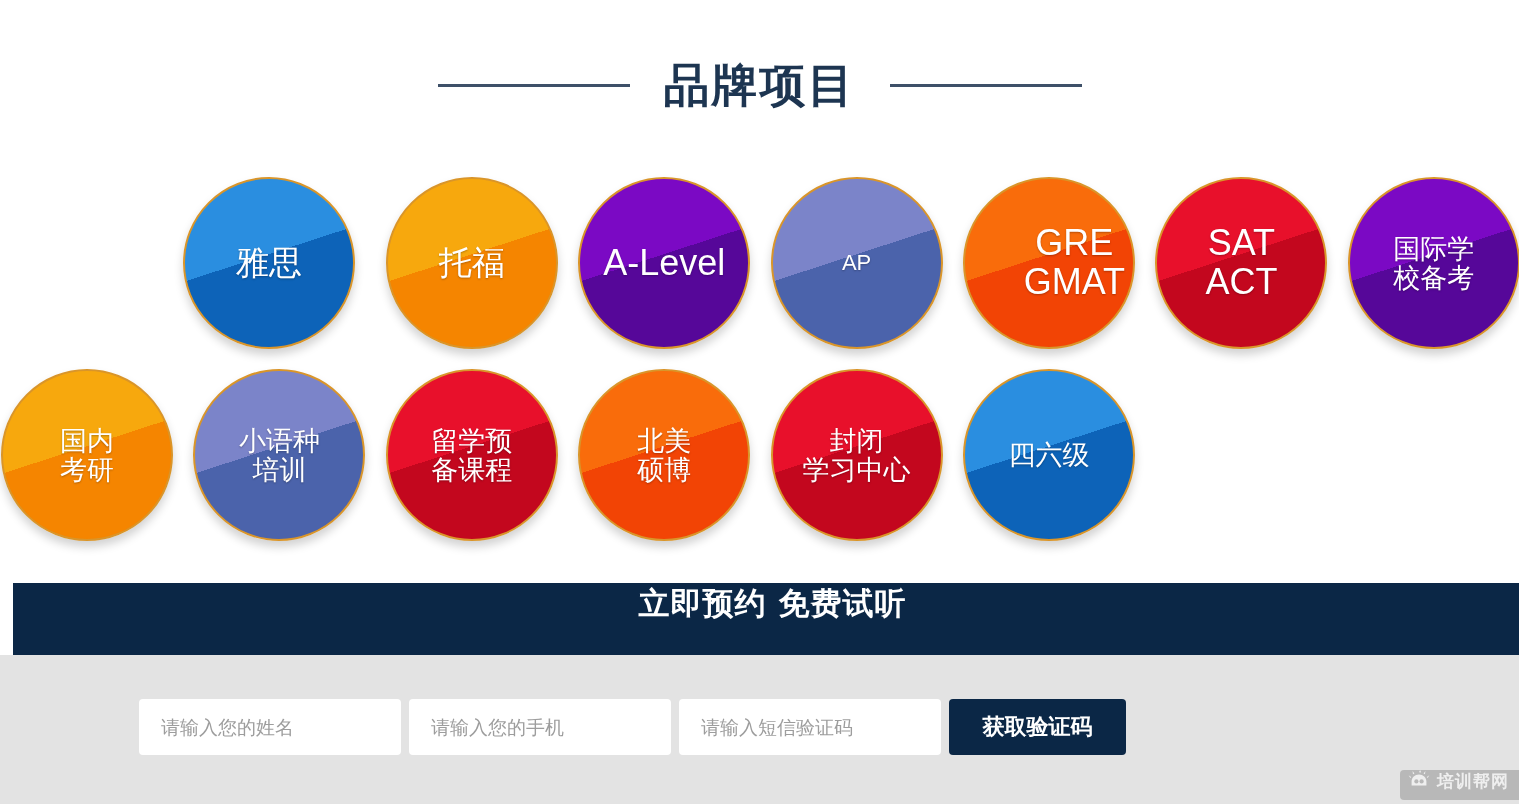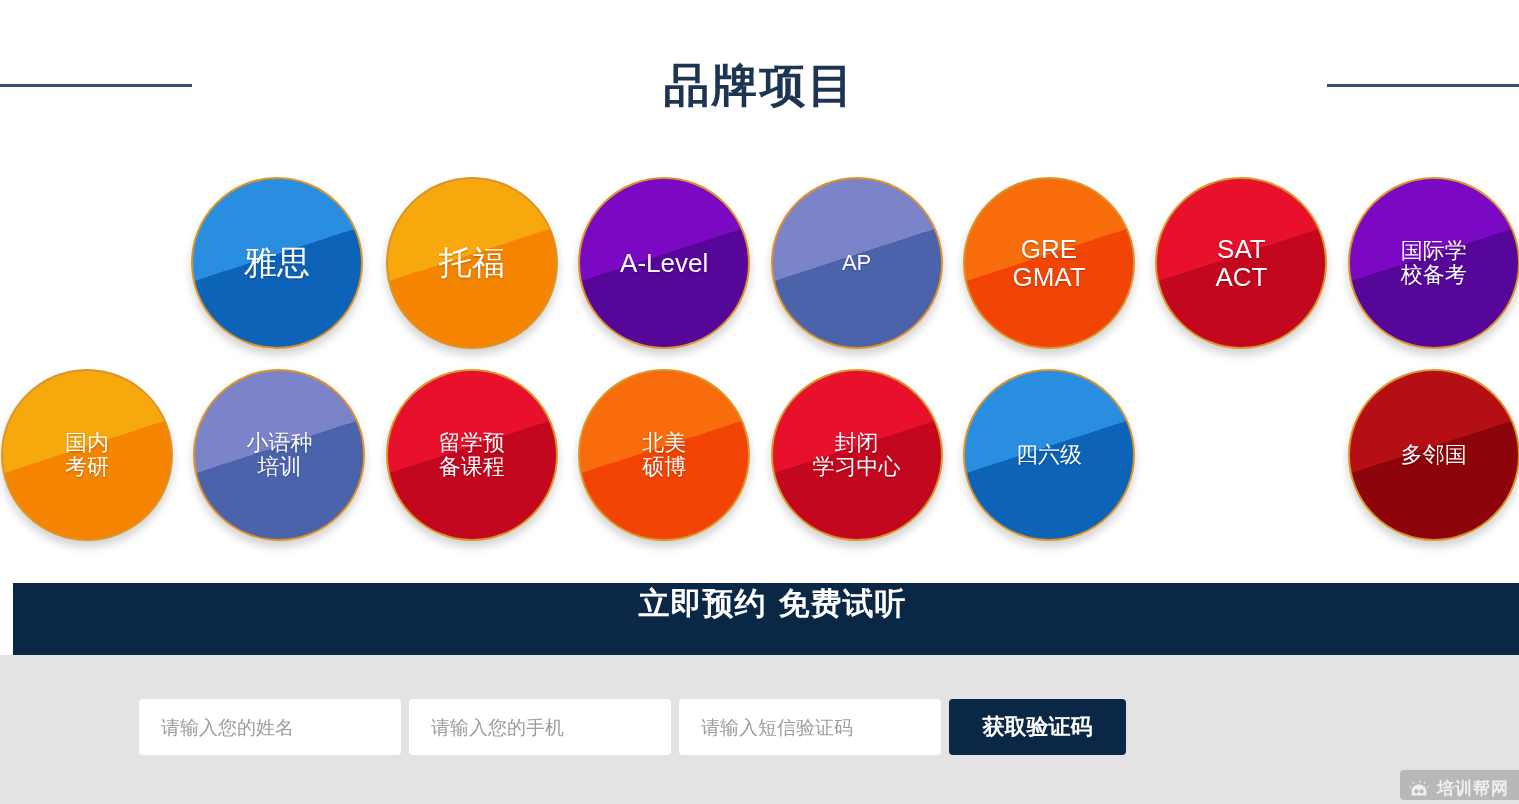--- a/index.html
+++ b/index.html
@@ -14,7 +14,7 @@
   
   .heading {
     position: absolute; top: 62px; left: 0; width: 100%;
-    display: flex; align-items: center; justify-content: space-between; gap: 34px;
+    display: flex; align-items: center; justify-content: center; gap: 34px;
   }
   .heading .rule { width: 192px; height: 3px; background: #3e5068; }
   .heading .title {

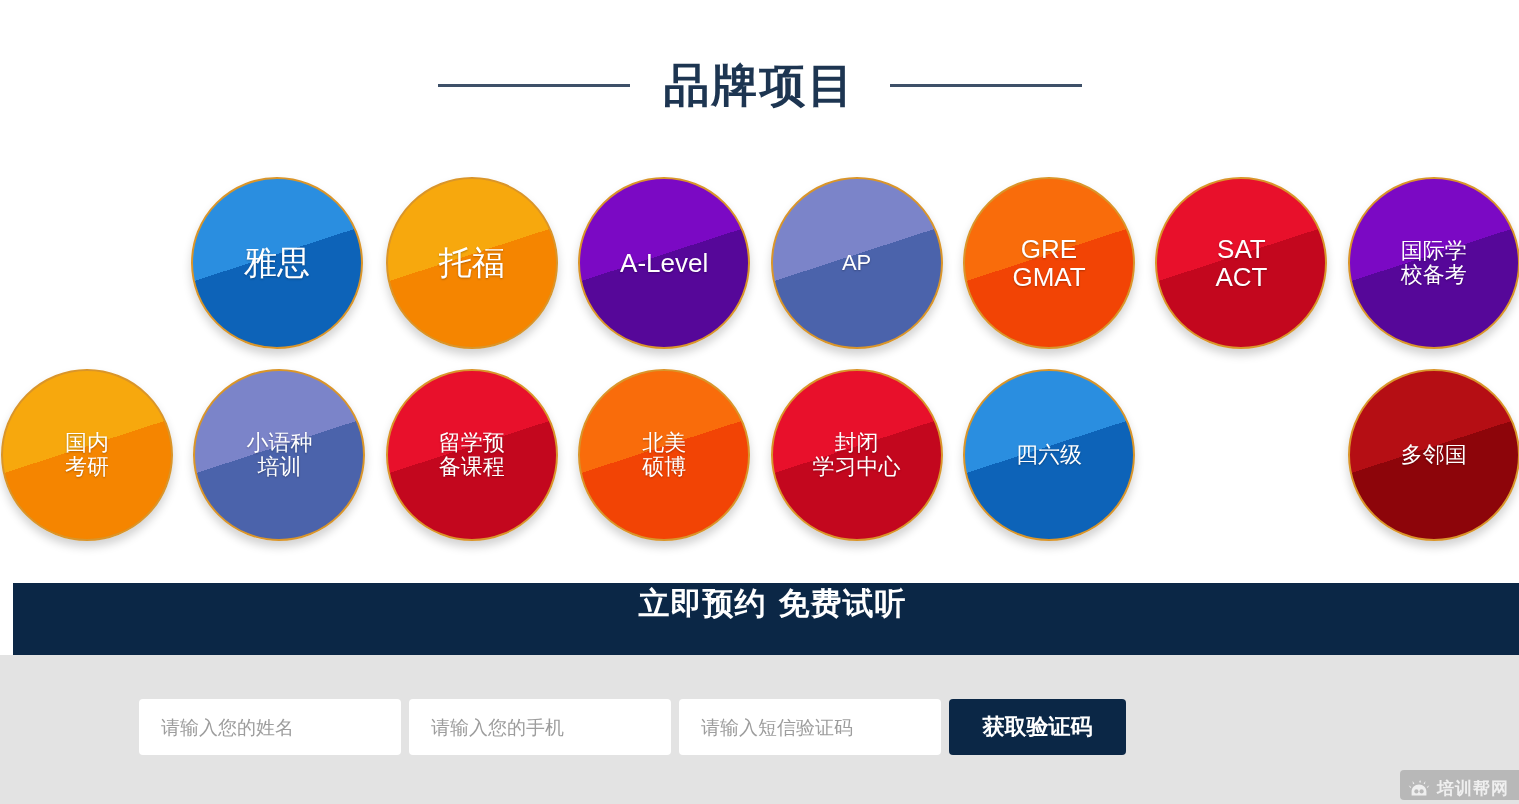--- a/index.html
+++ b/index.html
@@ -114,7 +114,7 @@
 
   <div class="grid">
     <div class="row" id="row1">
-        <div class="bubble" style="left: 191px; border-color: rgb(217, 149, 42); background: linear-gradient(162deg, rgb(42, 142, 224) 0%, rgb(42, 142, 224) 46%, rgb(13, 99, 184) 46%, rgb(13, 99, 184) 100%);">
+        <div class="bubble" style="left: 183px; border-color: rgb(217, 149, 42); background: linear-gradient(162deg, rgb(42, 142, 224) 0%, rgb(42, 142, 224) 46%, rgb(13, 99, 184) 46%, rgb(13, 99, 184) 100%);">
           <span class="label cjk">雅思</span>
         </div>
         <div class="bubble" style="left: 385.8px; border-color: rgb(217, 149, 42); background: linear-gradient(162deg, rgb(247, 168, 13) 0%, rgb(247, 168, 13) 46%, rgb(245, 133, 0) 46%, rgb(245, 133, 0) 100%);">

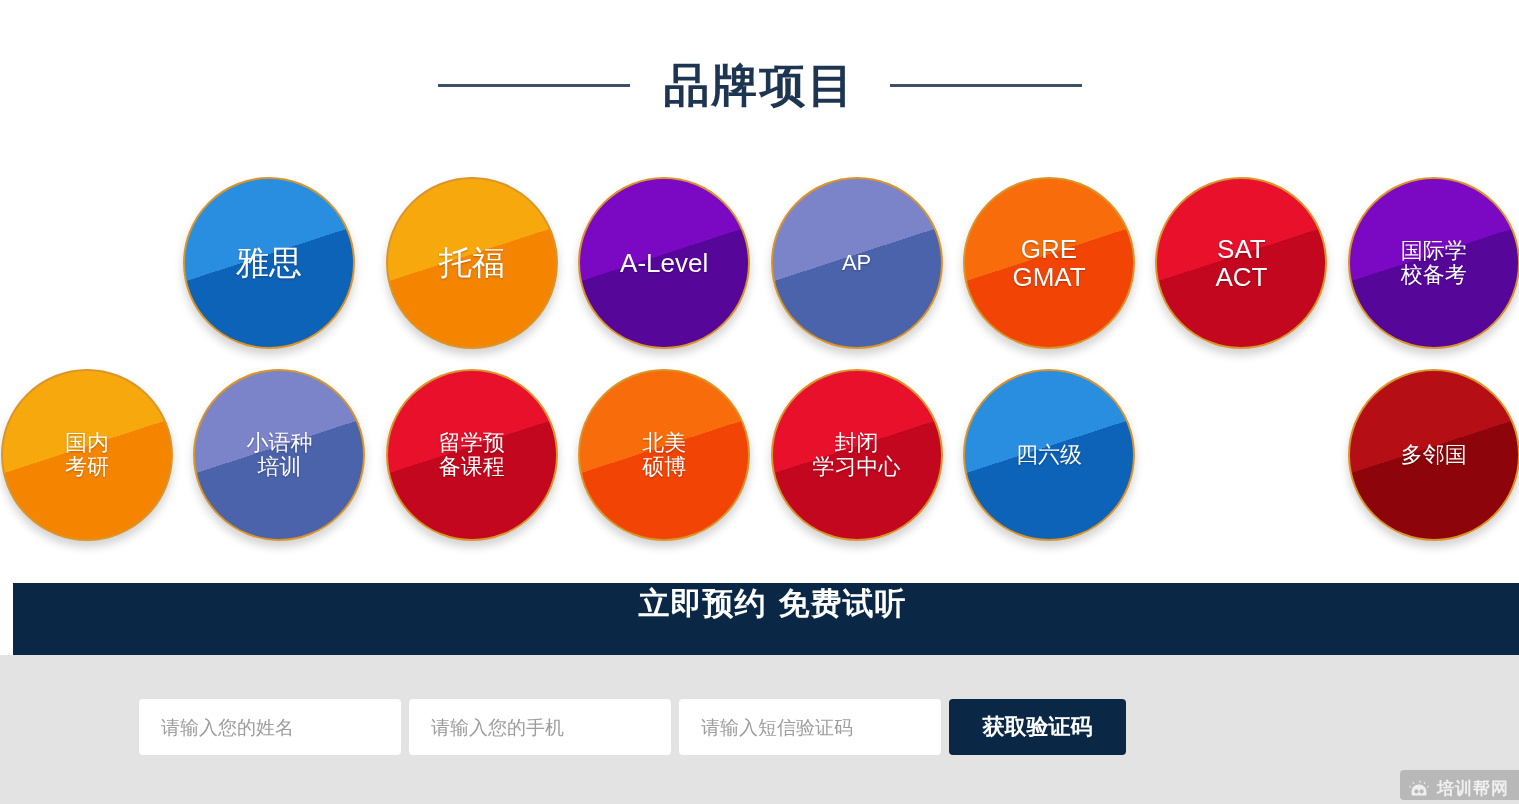--- a/index.html
+++ b/index.html
@@ -49,7 +49,7 @@
   .label.cjk   { font-size: 33px; font-family: "DejaVu Sans","Liberation Sans",sans-serif; }
   .label.cjk-s { font-size: 22px; font-family: "DejaVu Sans","Liberation Sans",sans-serif; }
   .label.lat   { font-size: 22px; font-family: "Liberation Sans","DejaVu Sans",sans-serif; }
-  .label.lat-s { font-size: 26px; font-family: "Liberation Sans","DejaVu Sans",sans-serif; }
+  .label.lat-s { font-size: 36px; font-family: "Liberation Sans","DejaVu Sans",sans-serif; }
 
   
   .cta-banner {

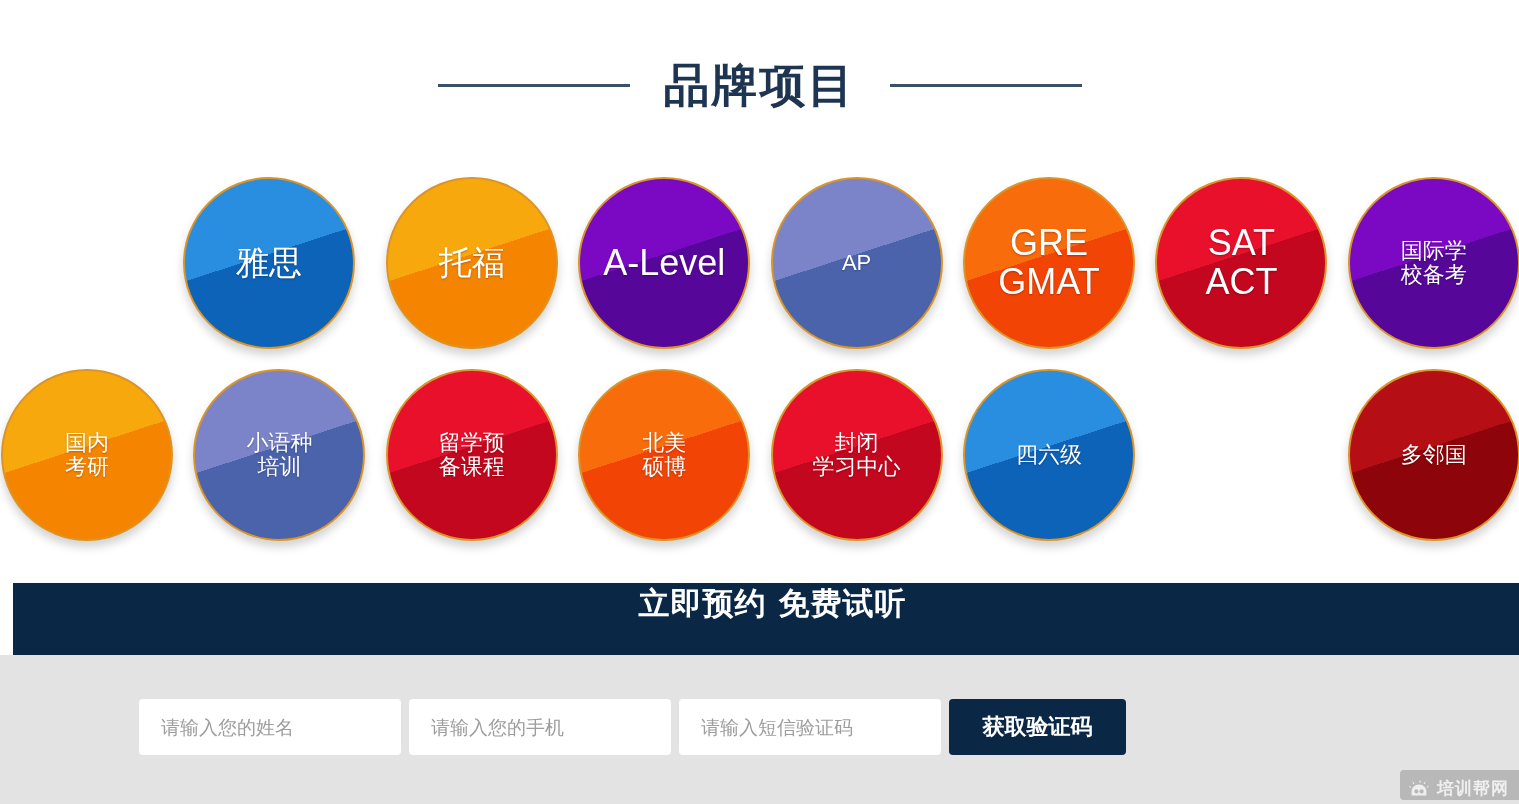--- a/index.html
+++ b/index.html
@@ -126,7 +126,7 @@
         <div class="bubble" style="left: 770.6px; border-color: rgb(217, 149, 42); background: linear-gradient(162deg, rgb(123, 132, 201) 0%, rgb(123, 132, 201) 46%, rgb(75, 99, 171) 46%, rgb(75, 99, 171) 100%);">
           <span class="label lat">AP</span>
         </div>
-        <div class="bubble" style="left: 963px; border-color: rgb(217, 149, 42); background: linear-gradient(162deg, rgb(249, 108, 11) 0%, rgb(249, 108, 11) 46%, rgb(242, 68, 5) 46%, rgb(242, 68, 5) 100%);">
+        <div class="bubble" style="left: 963px; border-color: rgb(217, 149, 42); background: linear-gradient(162deg, rgb(249, 108, 11) 0%, rgb(249, 108, 11) 46%, rgb(242, 68, 5) 46%, rgb(242, 68, 5) 100%); justify-content: flex-end;">
           <span class="label lat-s">GRE
 GMAT</span>
         </div>

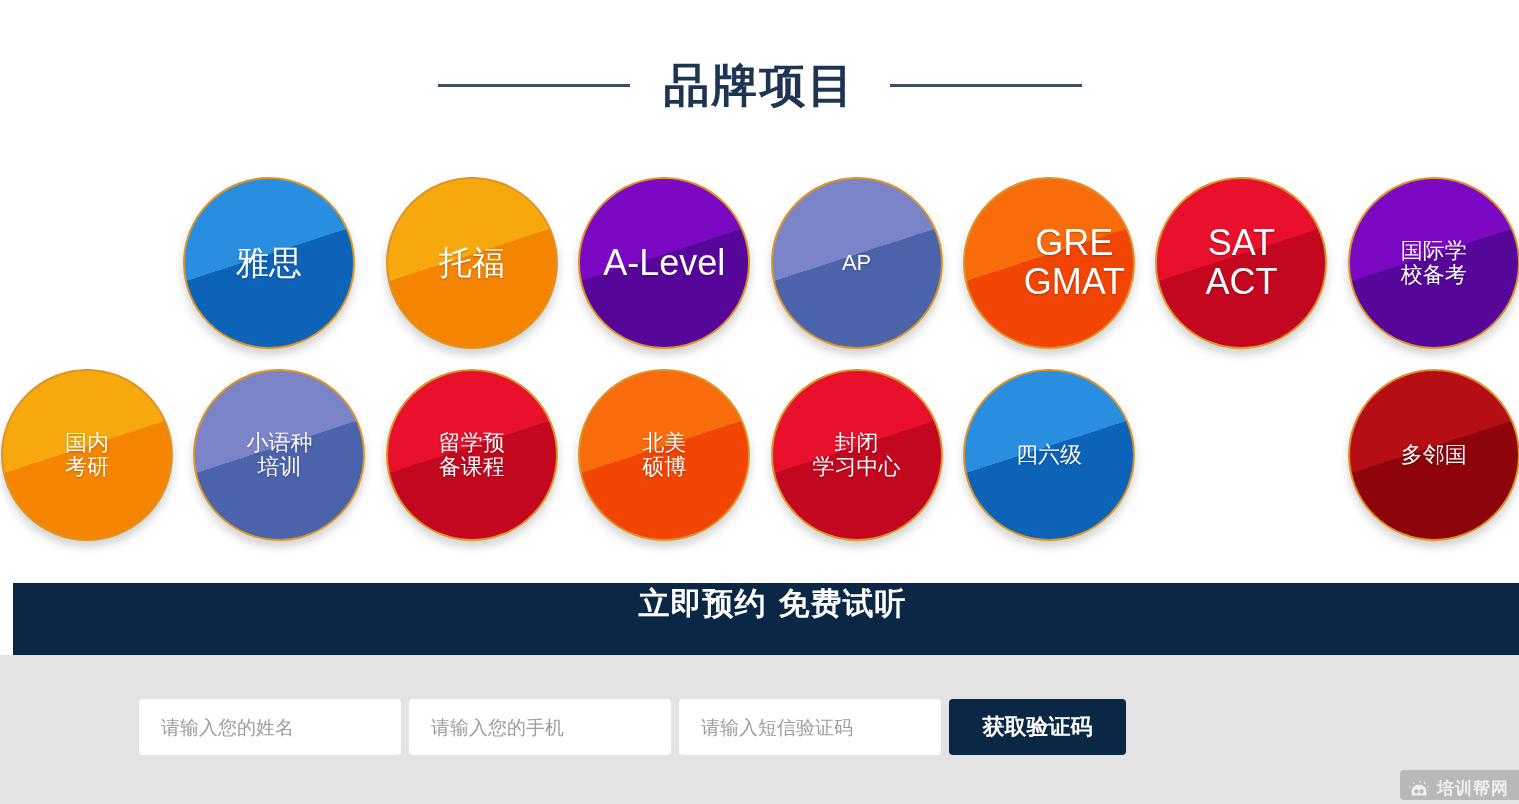--- a/index.html
+++ b/index.html
@@ -47,7 +47,7 @@
     white-space: pre-line;
   }
   .label.cjk   { font-size: 33px; font-family: "DejaVu Sans","Liberation Sans",sans-serif; }
-  .label.cjk-s { font-size: 22px; font-family: "DejaVu Sans","Liberation Sans",sans-serif; }
+  .label.cjk-s { font-size: 27px; font-family: "DejaVu Sans","Liberation Sans",sans-serif; }
   .label.lat   { font-size: 22px; font-family: "Liberation Sans","DejaVu Sans",sans-serif; }
   .label.lat-s { font-size: 36px; font-family: "Liberation Sans","DejaVu Sans",sans-serif; }
 

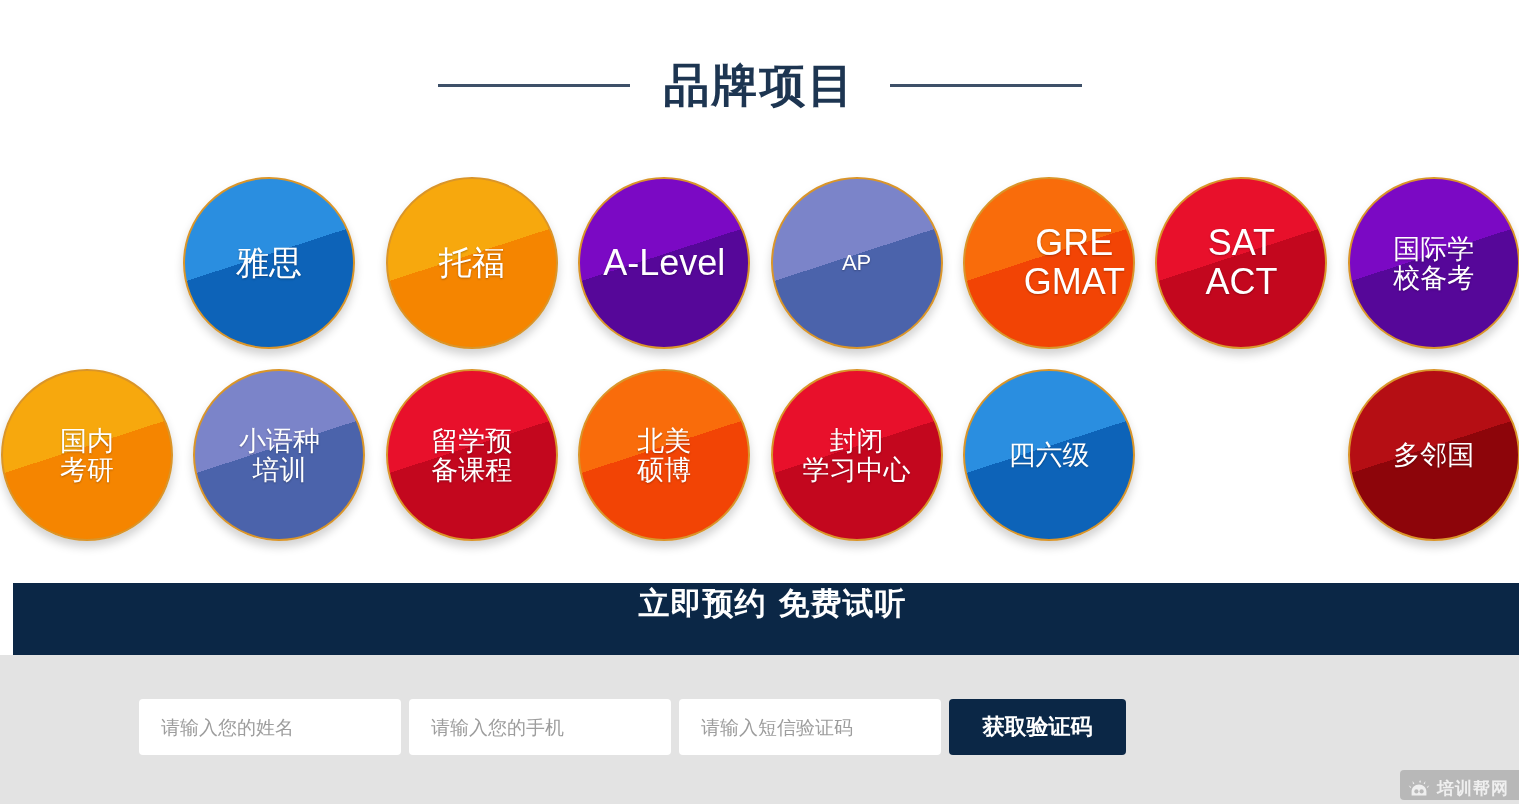--- a/index.html
+++ b/index.html
@@ -162,9 +162,6 @@
         </div>
         <div class="bubble" style="left: 963px; border-color: rgb(217, 149, 42); background: linear-gradient(162deg, rgb(42, 142, 224) 0%, rgb(42, 142, 224) 46%, rgb(13, 99, 184) 46%, rgb(13, 99, 184) 100%);">
           <span class="label cjk-s">四六级</span>
-        </div>
-        <div class="bubble" style="left: 1347.8px; border-color: rgb(217, 149, 42); background: linear-gradient(162deg, rgb(181, 14, 20) 0%, rgb(181, 14, 20) 46%, rgb(141, 5, 10) 46%, rgb(141, 5, 10) 100%);">
-          <span class="label cjk-s">多邻国</span>
         </div>
       </div>
   </div>

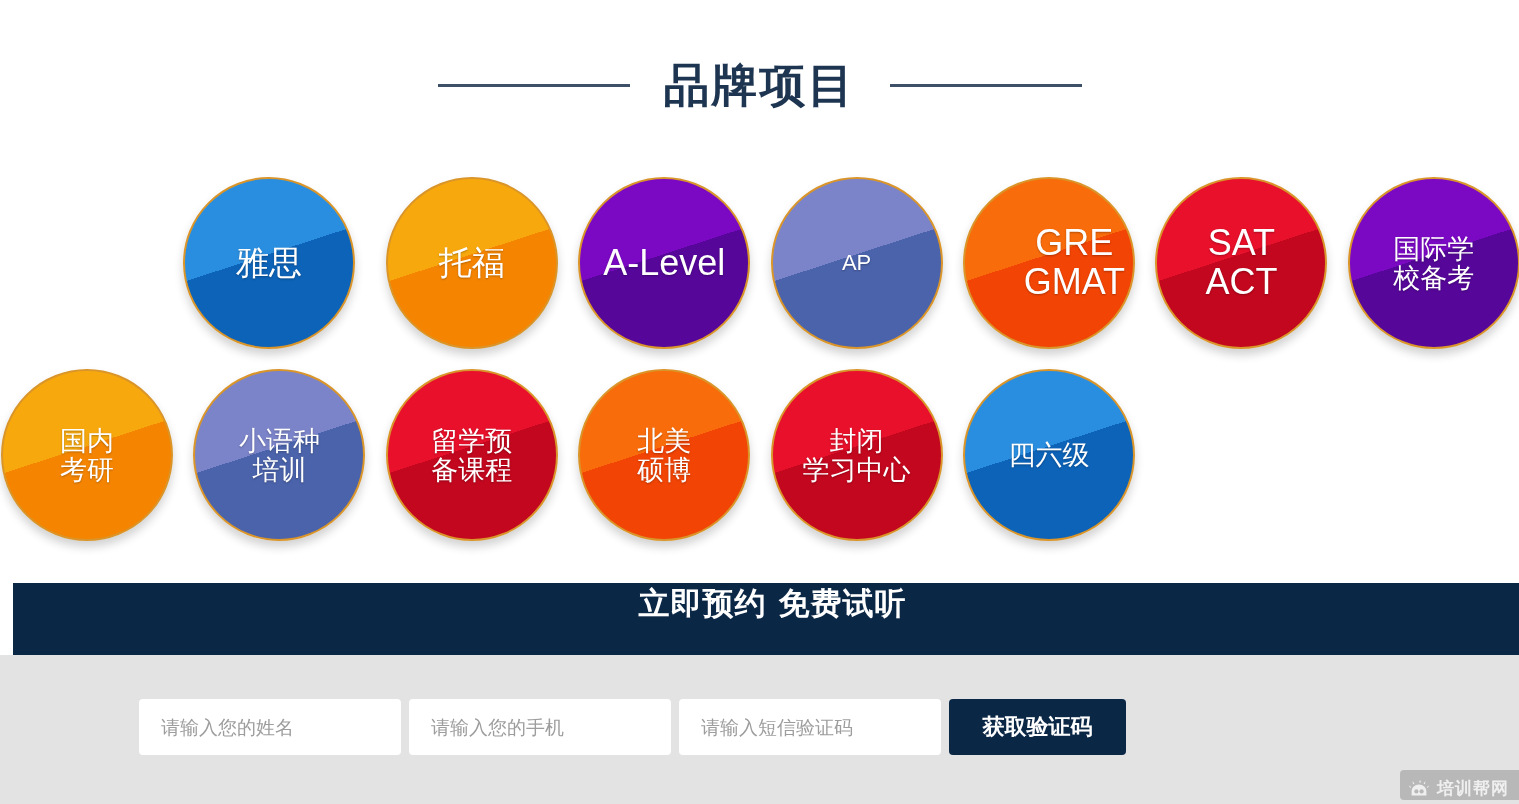--- a/index.html
+++ b/index.html
@@ -93,7 +93,7 @@
     position: absolute; right: 0; bottom: 4px;
     background: #b8b8b8; border-radius: 4px 0 0 4px;
     height: 30px; padding: 0 10px 0 8px;
-    display: flex; align-items: flex-end; gap: 7px;
+    display: flex; align-items: flex-start; gap: 7px;
   }
   .watermark .wm-text {
     color: #efefef; font-size: 17px; font-weight: bold; letter-spacing: 1px;

